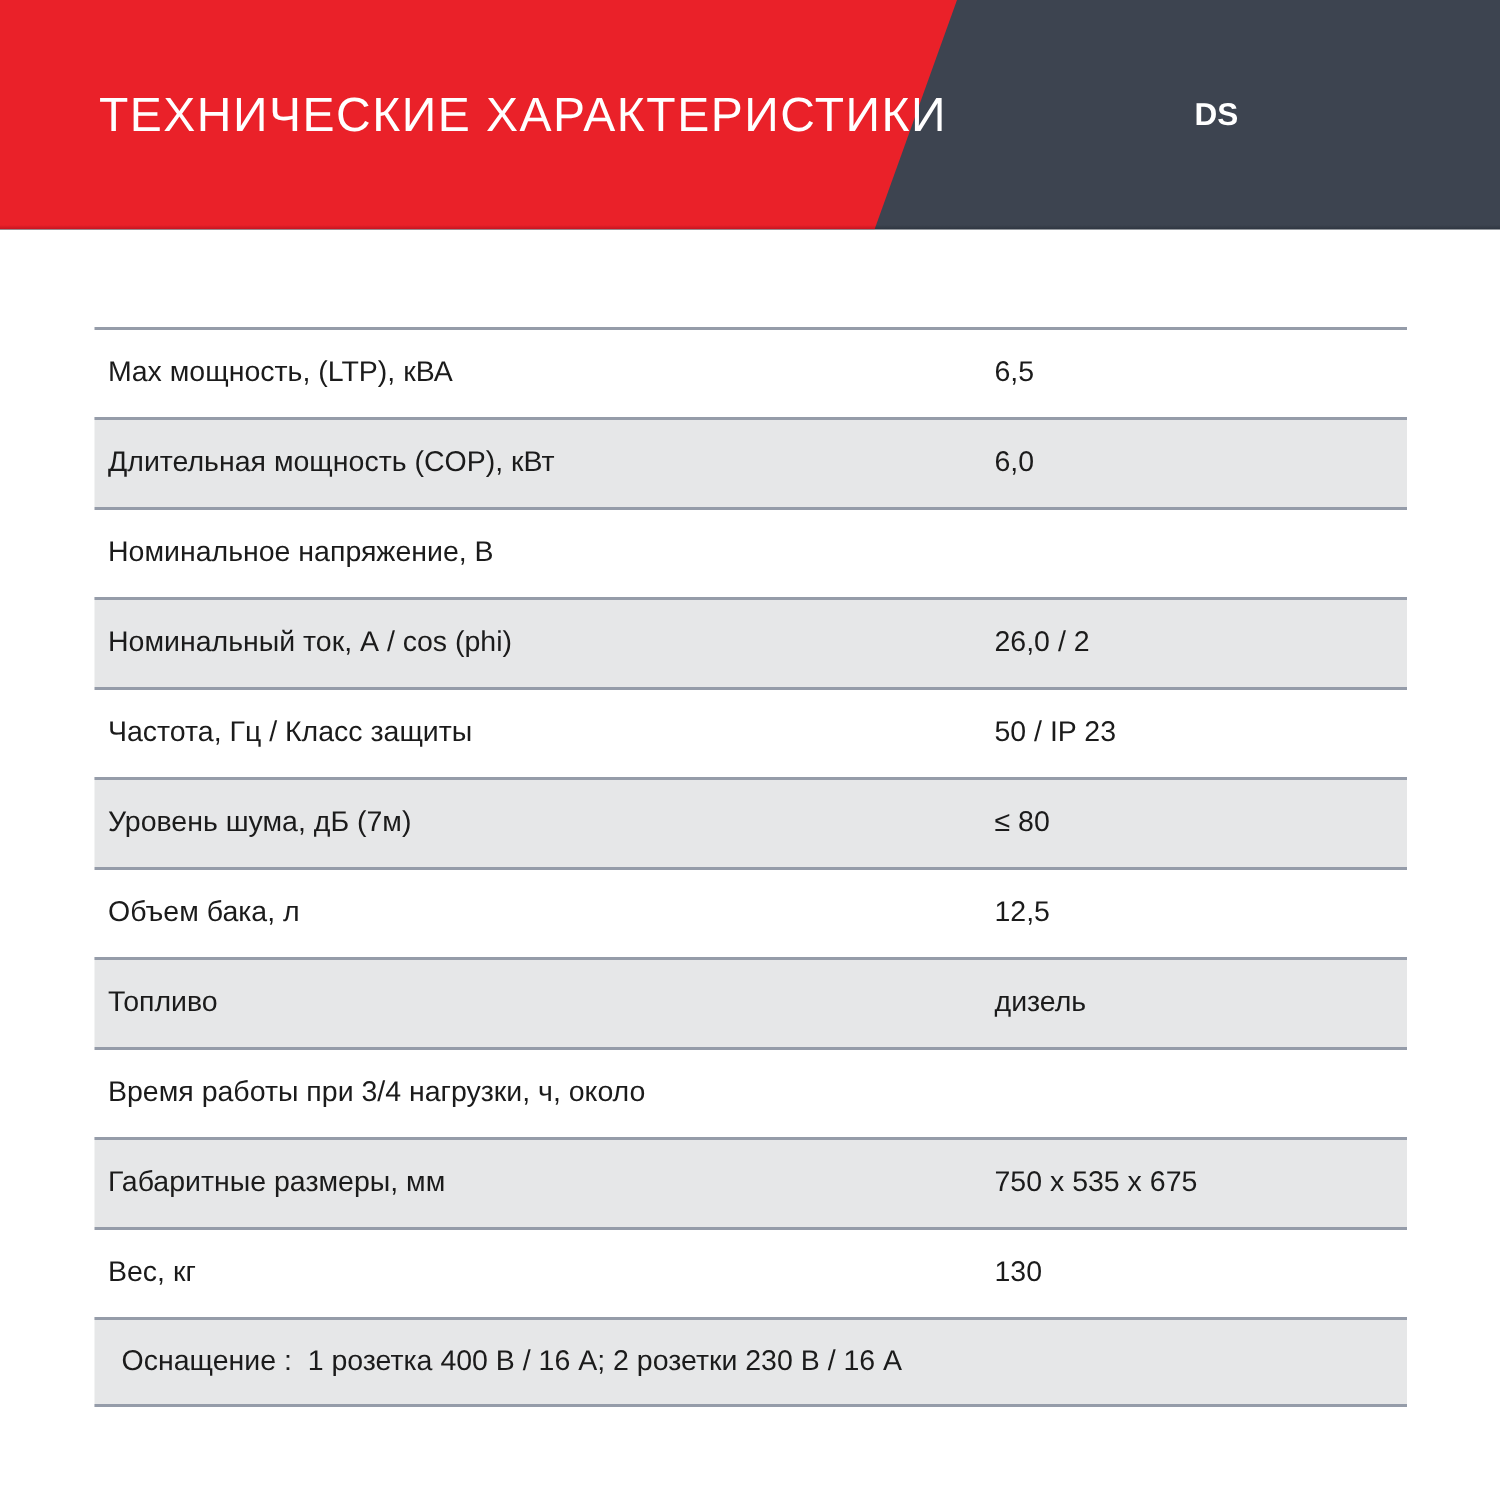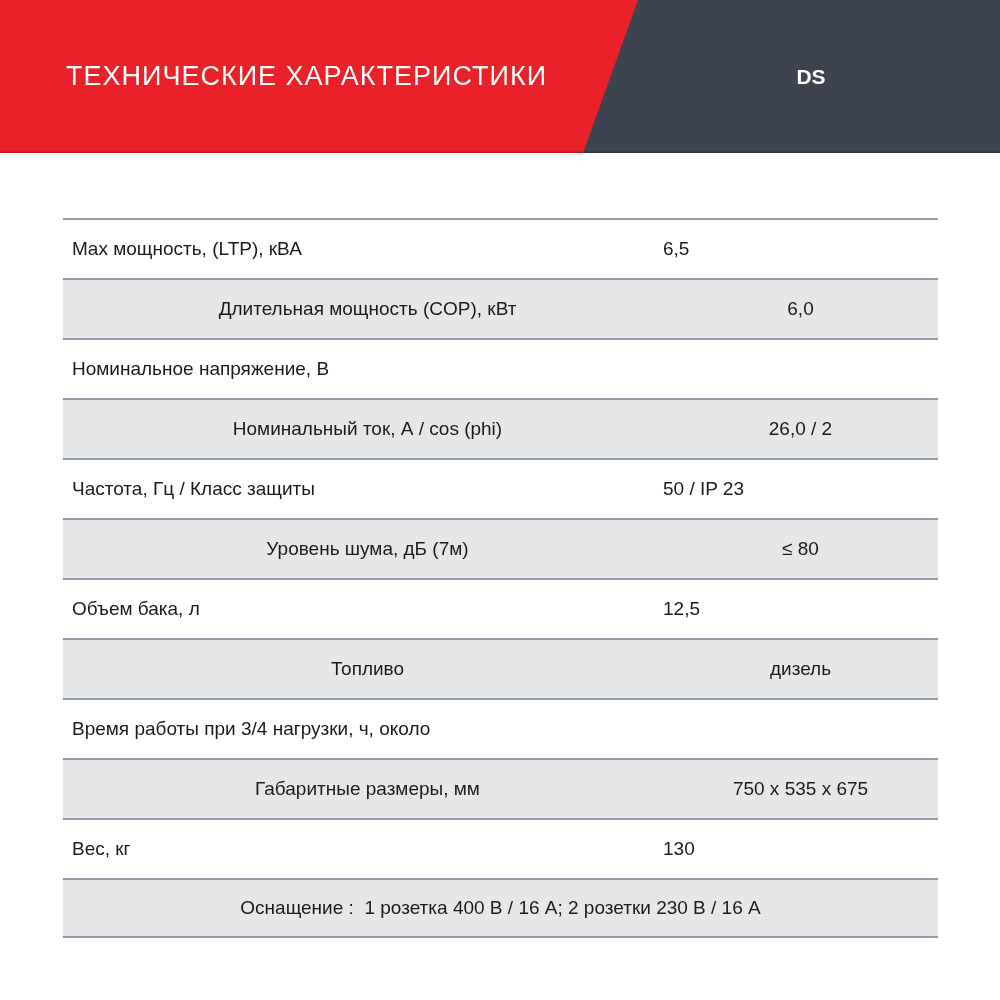--- a/index.html
+++ b/index.html
@@ -37,7 +37,7 @@
     display: flex;
     align-items: center;
     color: var(--bannerText);
-    font-size: 27px;
+    font-size: 32px;
     font-weight: 400;
     letter-spacing: 1px;
     white-space: nowrap;

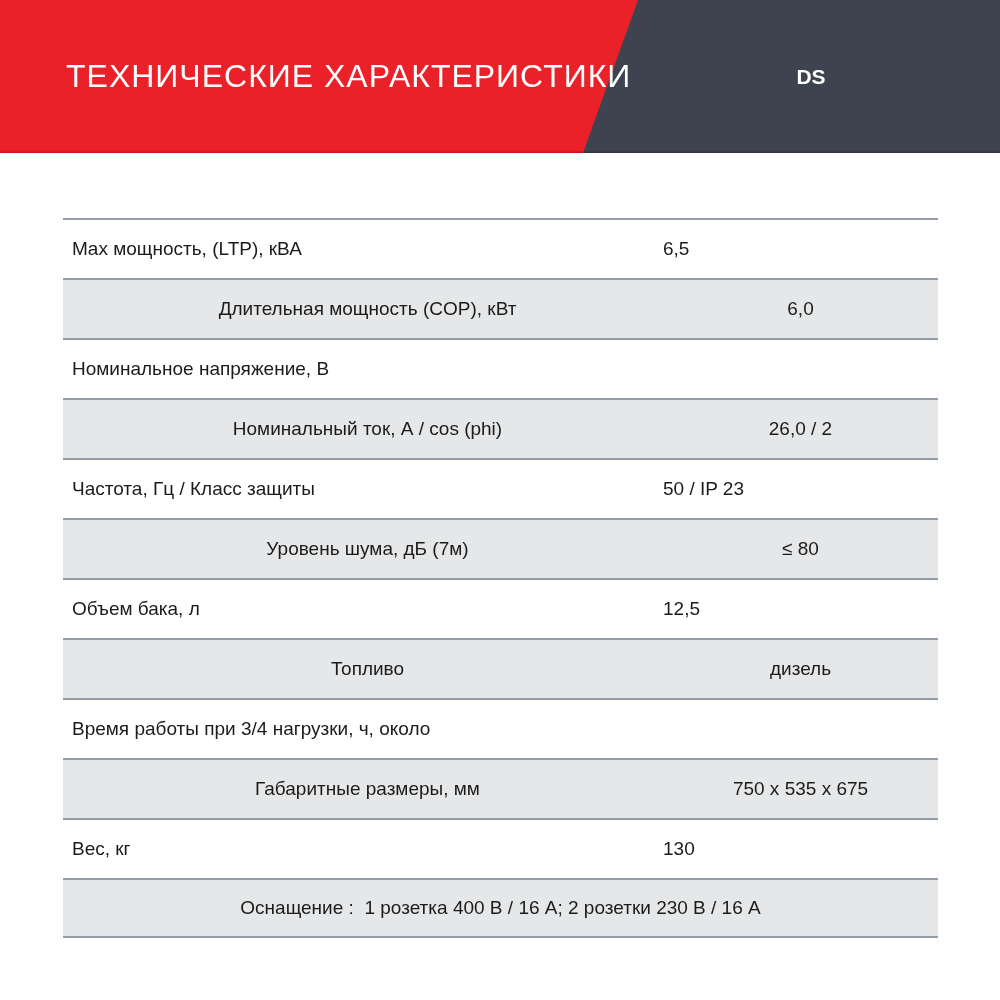--- a/index.html
+++ b/index.html
@@ -79,7 +79,6 @@
   }
   .spec-row.shaded {
     background: var(--rowGray);
-    text-align: center;
   }
   .cell-label {
     box-sizing: border-box;

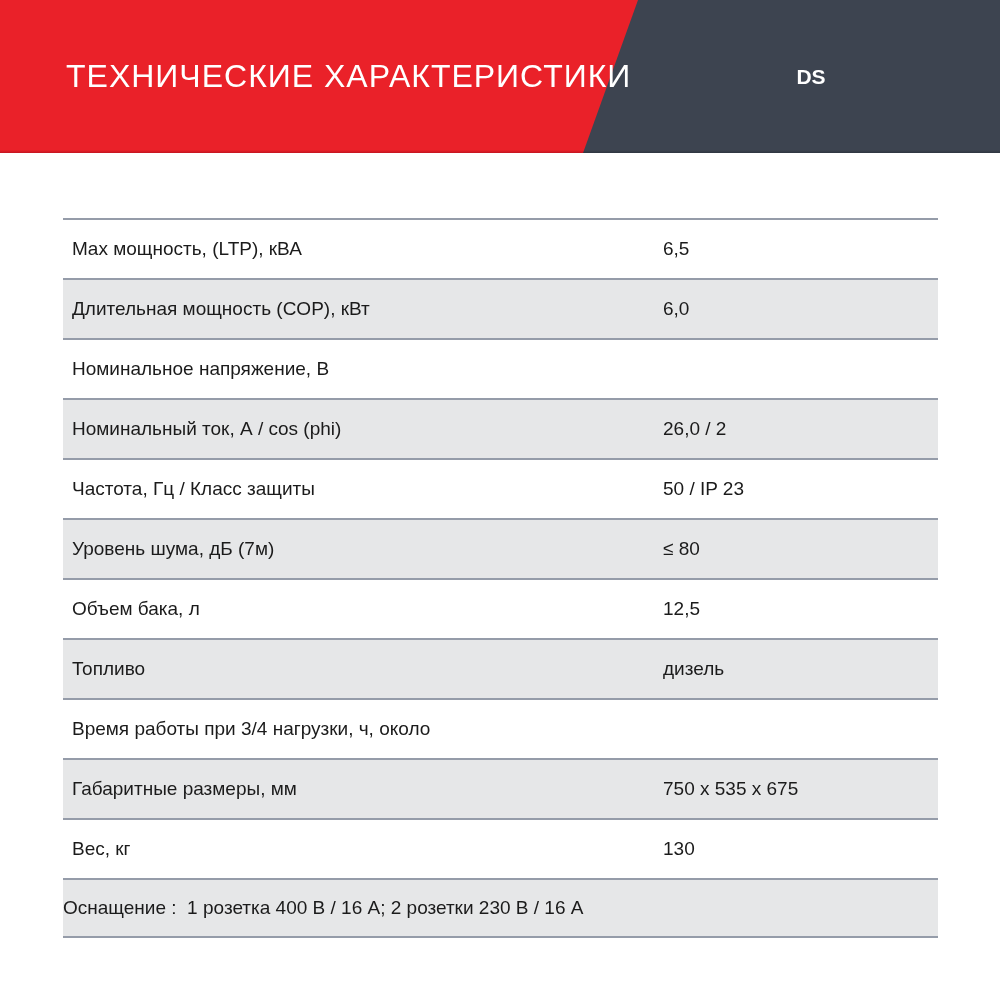--- a/index.html
+++ b/index.html
@@ -93,7 +93,7 @@
   .cell-full {
     box-sizing: border-box;
     flex: 1 1 auto;
-    padding-left: 0;
+    padding-left: 18px;
     white-space: pre-wrap;
   }
 </style>

